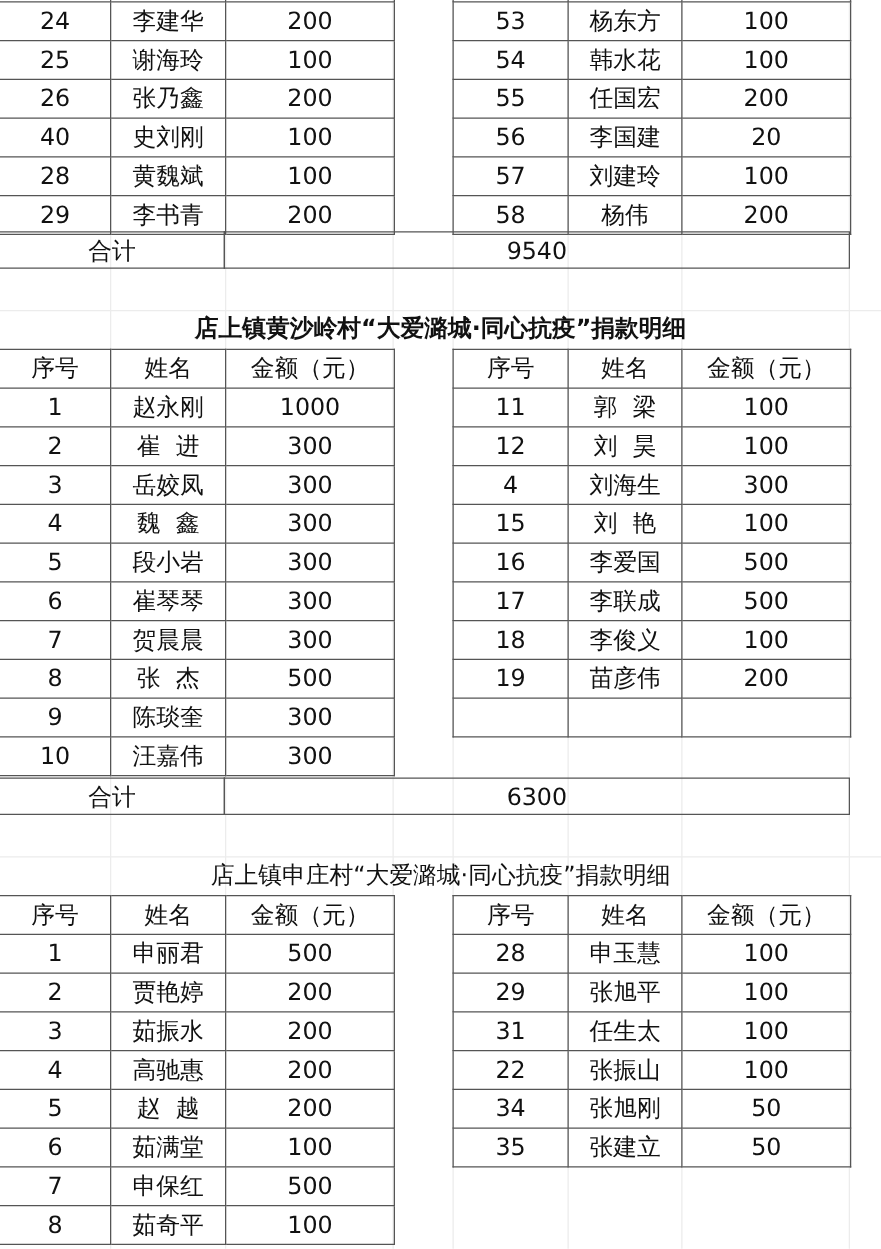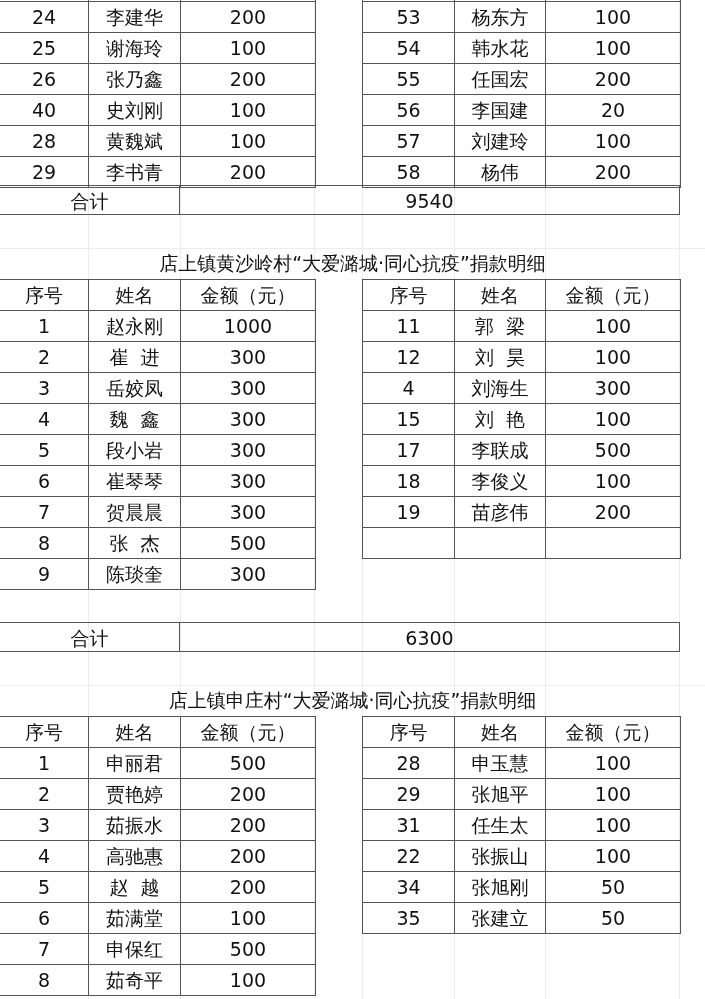--- a/index.html
+++ b/index.html
@@ -151,7 +151,7 @@
   </div>
 
   <div class="section" style="top:250px;">
-    <div class="title" style="top:0;">店上镇黄沙岭村“大爱潞城·同心抗疫”捐款明细</div>
+    <div class="title" style="top:0;font-weight:bold;">店上镇黄沙岭村“大爱潞城·同心抗疫”捐款明细</div>
 
     <table class="tbl" style="left:-1px; top:31px; width:316px;">
       <colgroup>

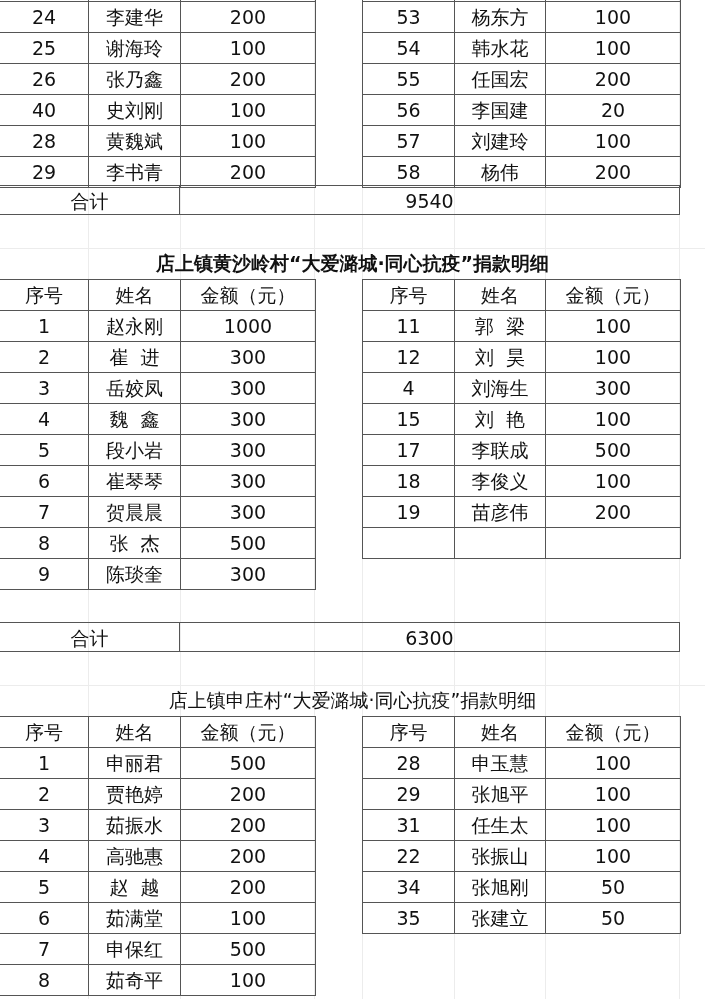--- a/index.html
+++ b/index.html
@@ -246,6 +246,11 @@
             <td>100</td>
           </tr>
       <tr>
+            <td>16</td>
+            <td style="white-space:pre">李爱国</td>
+            <td>500</td>
+          </tr>
+      <tr>
             <td>17</td>
             <td style="white-space:pre">李联成</td>
             <td>500</td>

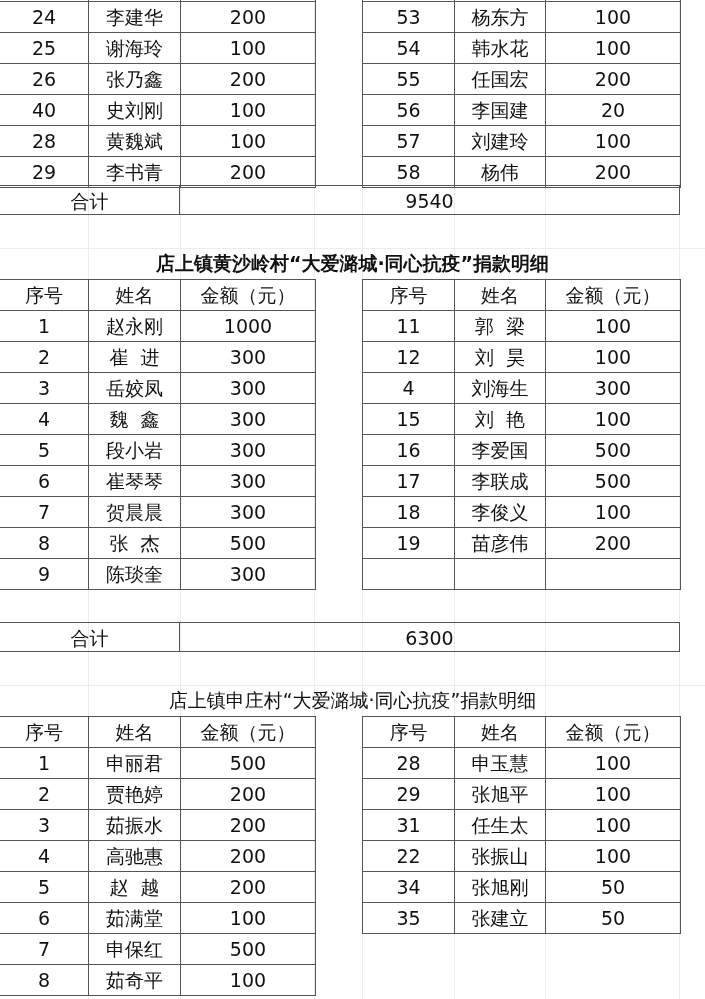--- a/index.html
+++ b/index.html
@@ -210,6 +210,11 @@
             <td style="white-space:pre">陈琰奎</td>
             <td>300</td>
           </tr>
+      <tr>
+            <td>10</td>
+            <td style="white-space:pre">汪嘉伟</td>
+            <td>300</td>
+          </tr>
     </tbody>
       </table>
 

